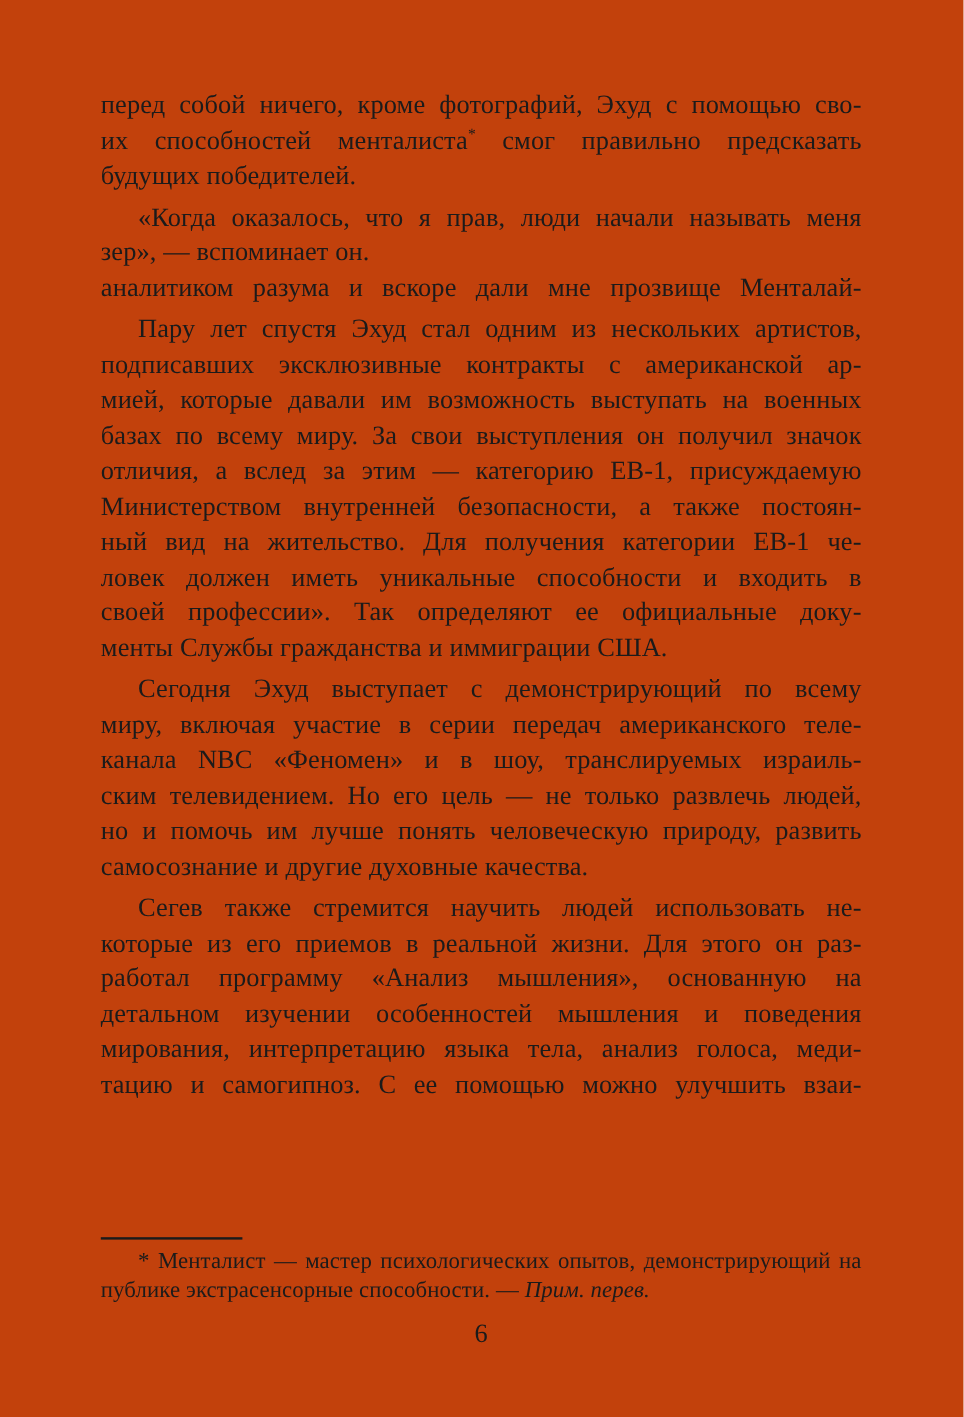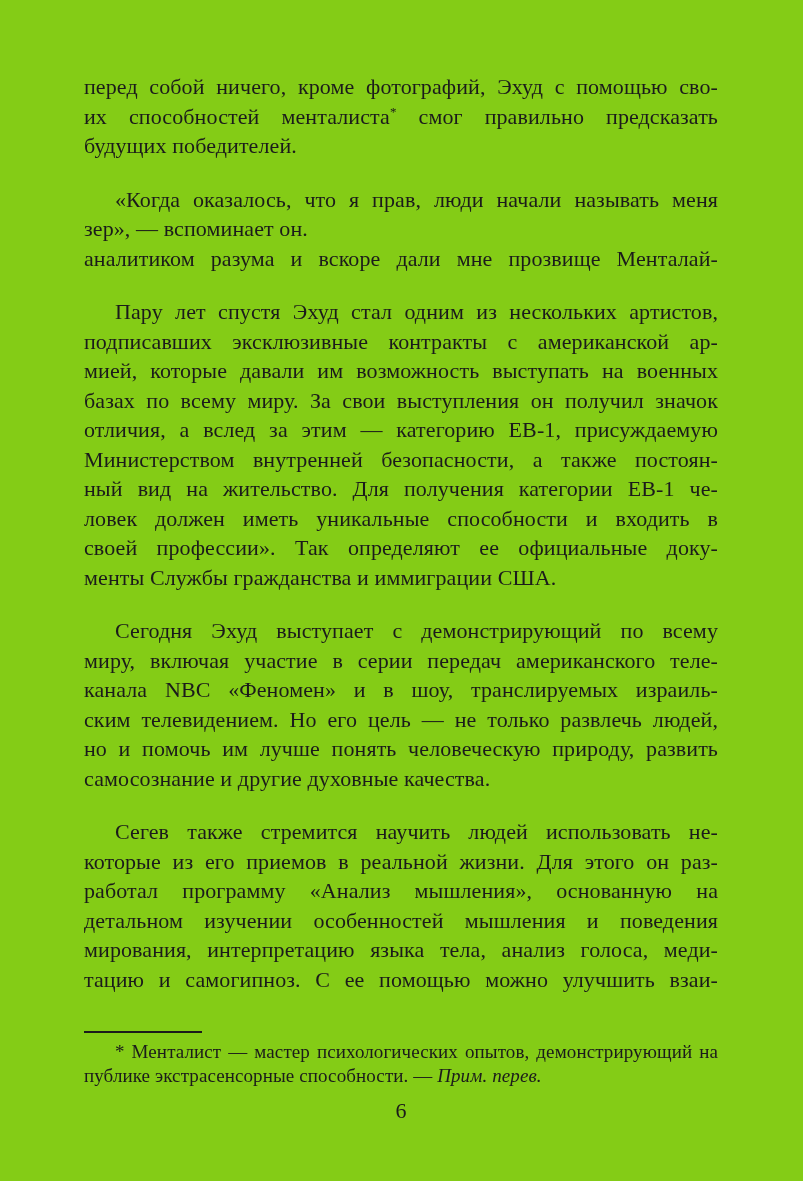--- a/index.html
+++ b/index.html
@@ -12,7 +12,7 @@
     position: relative;
     width: 803px;
     height: 1181px;
-    background: #84cc16;
+    background: #c2410c;
     overflow: hidden;
     font-family: "Liberation Serif", "DejaVu Serif", serif;
     color: #1b1b1b;

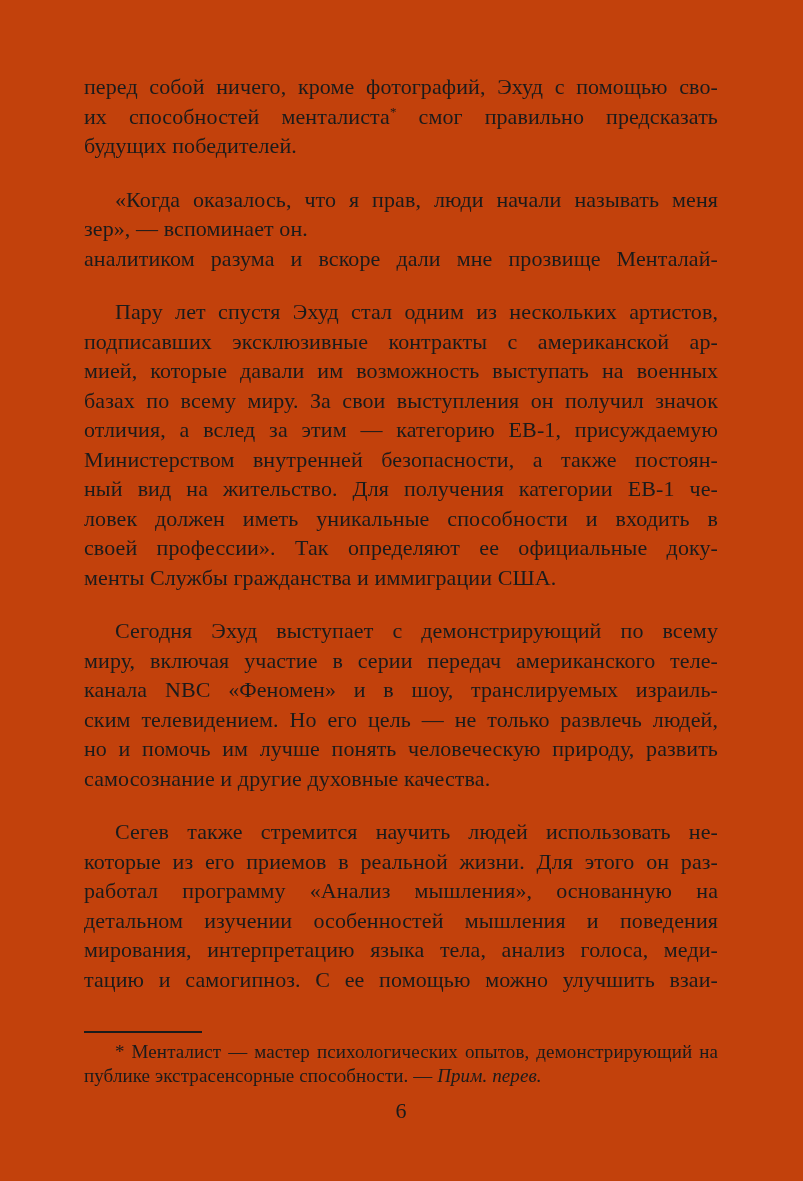--- a/index.html
+++ b/index.html
@@ -24,7 +24,7 @@
     width: 634px;
   }
   .paragraph { margin: 0; }
-  .paragraph + .paragraph { margin-top: 24px; }
+  .paragraph + .paragraph { margin-top: 5px; }
   .line {
     font-size: 22px;
     line-height: 29.5px;

